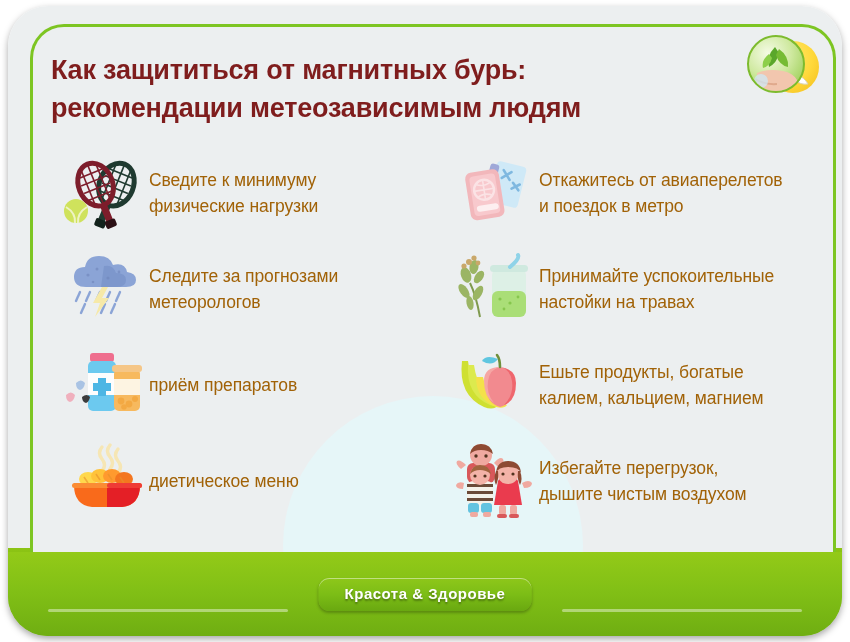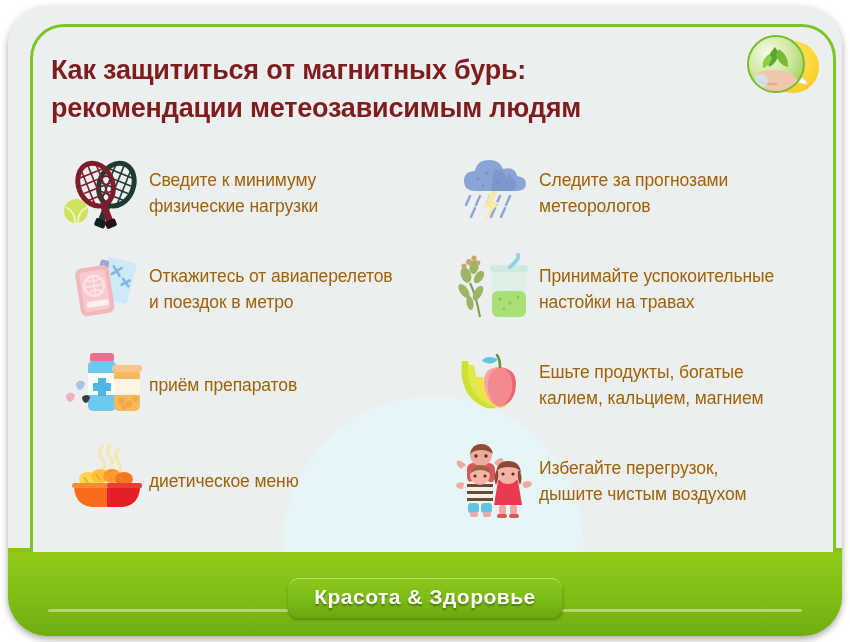--- a/index.html
+++ b/index.html
@@ -277,6 +277,32 @@
         <div class="tip">
           <div class="tip-icon">
             <svg width="84" height="76" viewBox="0 0 84 76">
+              <g transform="rotate(14 42 38)">
+                <rect x="36" y="6" width="30" height="42" rx="4" fill="#cfe9f7"></rect>
+                <g stroke="#7fb8e0" stroke-width="2.6" fill="none" stroke-linecap="round">
+                  <path d="M44 14 l8 8 M52 14 l-8 8"></path>
+                  <path d="M56 24 l7 6 M63 24 l-7 6"></path>
+                </g>
+                <rect x="30" y="10" width="9" height="34" rx="3" fill="#9fa8d8"></rect>
+              </g>
+              <g transform="rotate(-9 42 40)">
+                <rect x="14" y="14" width="34" height="48" rx="6" fill="#f2b7bb"></rect>
+                <rect x="18" y="18" width="26" height="40" rx="4" fill="#f8c9cd"></rect>
+                <circle cx="31" cy="33" r="10" fill="none" stroke="#fbe3e5" stroke-width="2.4"></circle>
+                <path d="M21 33 h20 M31 23 v20 M23 26 q8 5 16 0 M23 40 q8 -5 16 0" stroke="#fbe3e5" stroke-width="1.6" fill="none"></path>
+                <rect x="21" y="48" width="22" height="6" rx="3" fill="#fdeff0"></rect>
+              </g>
+            </svg>
+          </div>
+          <div class="tip-text">
+            <span>Откажитесь от авиаперелетов</span>
+            <span class="l2">и поездок в метро</span>
+          </div>
+        </div>
+
+        <div class="tip">
+          <div class="tip-icon">
+            <svg width="84" height="76" viewBox="0 0 84 76">
               <path d="M22 36 q-12 0 -12 -10 q0 -10 11 -10 q2 -11 14 -11 q11 0 14 9
                        q12 -3 14 7 q9 1 9 8 q0 7 -10 7 z" fill="#8ba4d6"></path>
               <path d="M40 15 q9 -2 12 7 q10 0 10 7 q0 7 -9 7 l-16 0 z" fill="#7d97cc"></path>
@@ -303,32 +329,6 @@
           <div class="tip-text">
             <span>Следите за прогнозами</span>
             <span class="l2">метеорологов</span>
-          </div>
-        </div>
-
-        <div class="tip">
-          <div class="tip-icon">
-            <svg width="84" height="76" viewBox="0 0 84 76">
-              <g transform="rotate(14 42 38)">
-                <rect x="36" y="6" width="30" height="42" rx="4" fill="#cfe9f7"></rect>
-                <g stroke="#7fb8e0" stroke-width="2.6" fill="none" stroke-linecap="round">
-                  <path d="M44 14 l8 8 M52 14 l-8 8"></path>
-                  <path d="M56 24 l7 6 M63 24 l-7 6"></path>
-                </g>
-                <rect x="30" y="10" width="9" height="34" rx="3" fill="#9fa8d8"></rect>
-              </g>
-              <g transform="rotate(-9 42 40)">
-                <rect x="14" y="14" width="34" height="48" rx="6" fill="#f2b7bb"></rect>
-                <rect x="18" y="18" width="26" height="40" rx="4" fill="#f8c9cd"></rect>
-                <circle cx="31" cy="33" r="10" fill="none" stroke="#fbe3e5" stroke-width="2.4"></circle>
-                <path d="M21 33 h20 M31 23 v20 M23 26 q8 5 16 0 M23 40 q8 -5 16 0" stroke="#fbe3e5" stroke-width="1.6" fill="none"></path>
-                <rect x="21" y="48" width="22" height="6" rx="3" fill="#fdeff0"></rect>
-              </g>
-            </svg>
-          </div>
-          <div class="tip-text">
-            <span>Откажитесь от авиаперелетов</span>
-            <span class="l2">и поездок в метро</span>
           </div>
         </div>
 

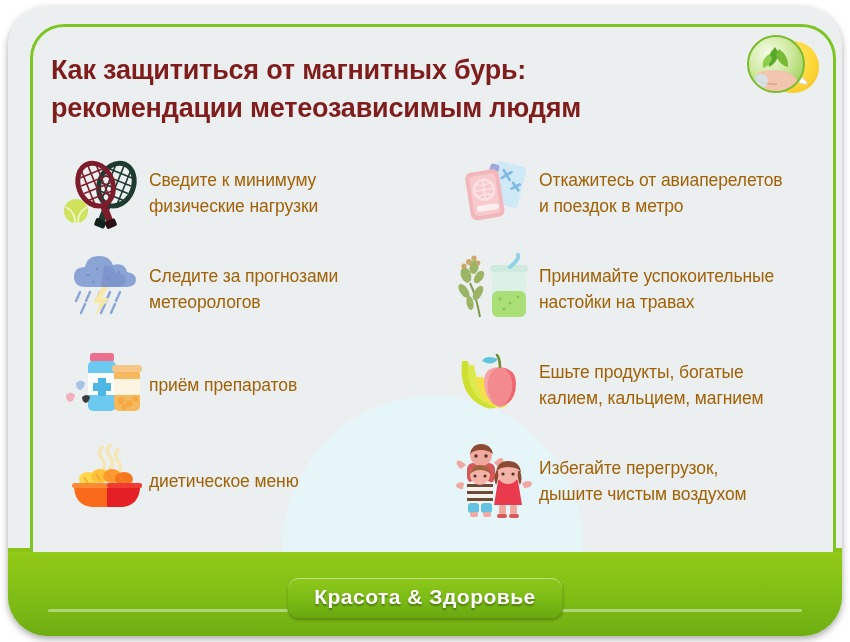--- a/index.html
+++ b/index.html
@@ -104,7 +104,7 @@
     background: linear-gradient(180deg, #8ec71a 0%, #7cbd16 50%, #69a810 100%);
     box-shadow: 0 2px 3px rgba(0,0,0,0.25), inset 0 1px 0 rgba(255,255,255,0.45);
     color: #ffffff;
-    font-size: 21px;
+    font-size: 15px;
     font-weight: bold;
     letter-spacing: 0.5px;
     white-space: nowrap;

